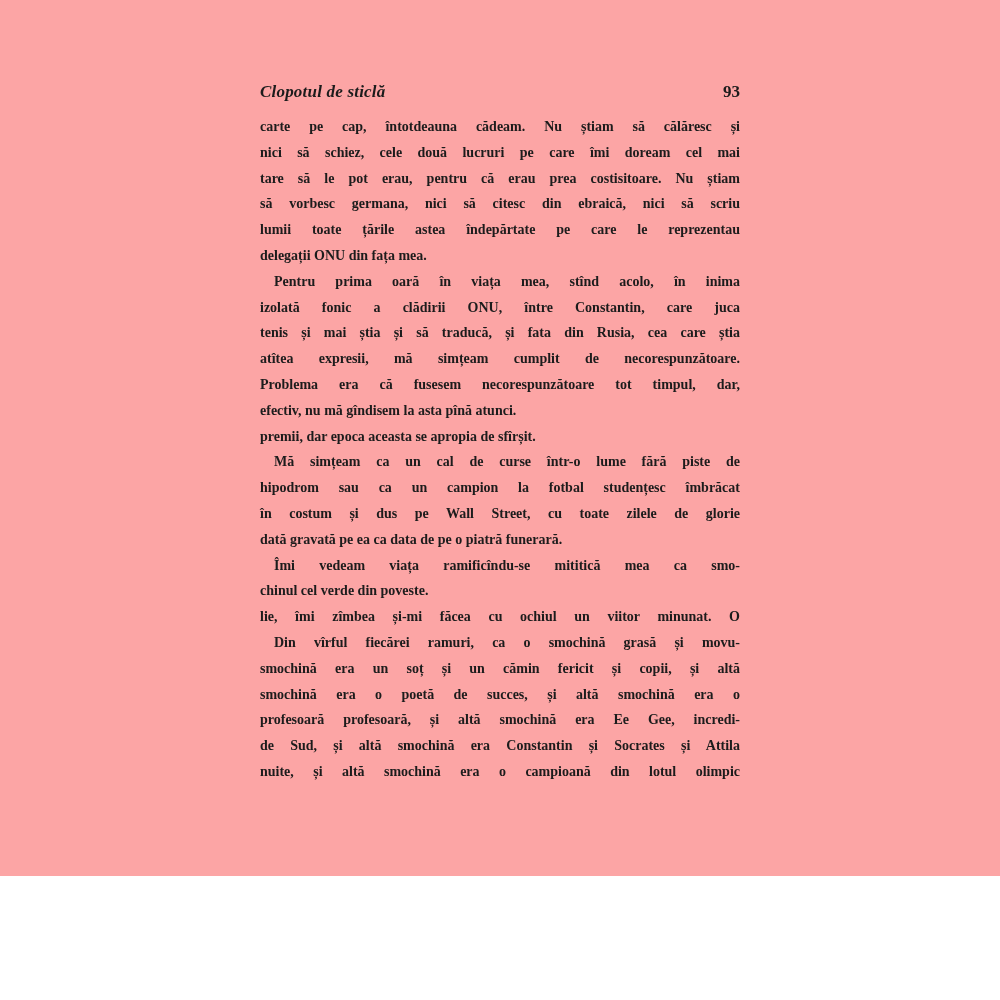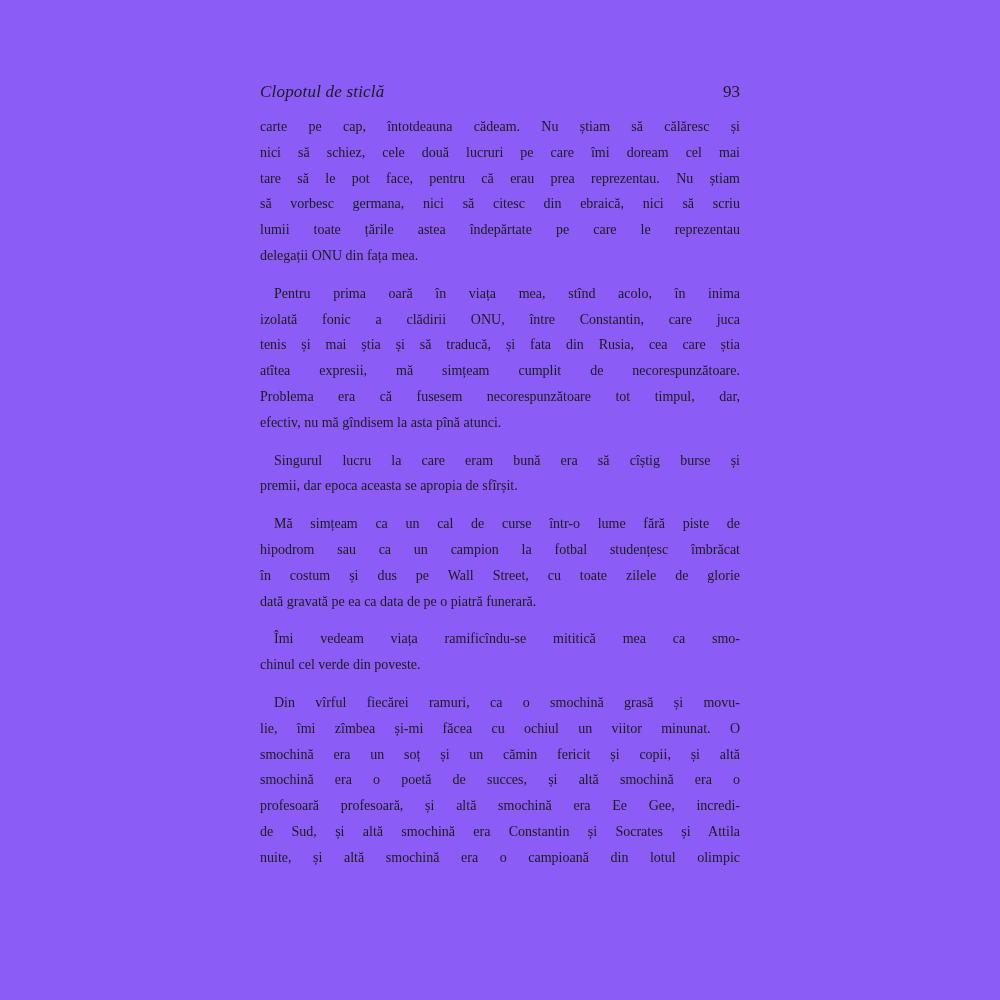--- a/index.html
+++ b/index.html
@@ -6,11 +6,12 @@
   .page {
     position: relative;
     width: 1000px;
-    height: 1000px;
-    background: #8b5cf6;
+    height: 876px;
+    background: #fca5a5;
     font-family: "Liberation Serif", serif;
     color: #1c1c1c;
     overflow: hidden;
+    font-weight: bold;
   }
   .header-row {
     position: absolute;

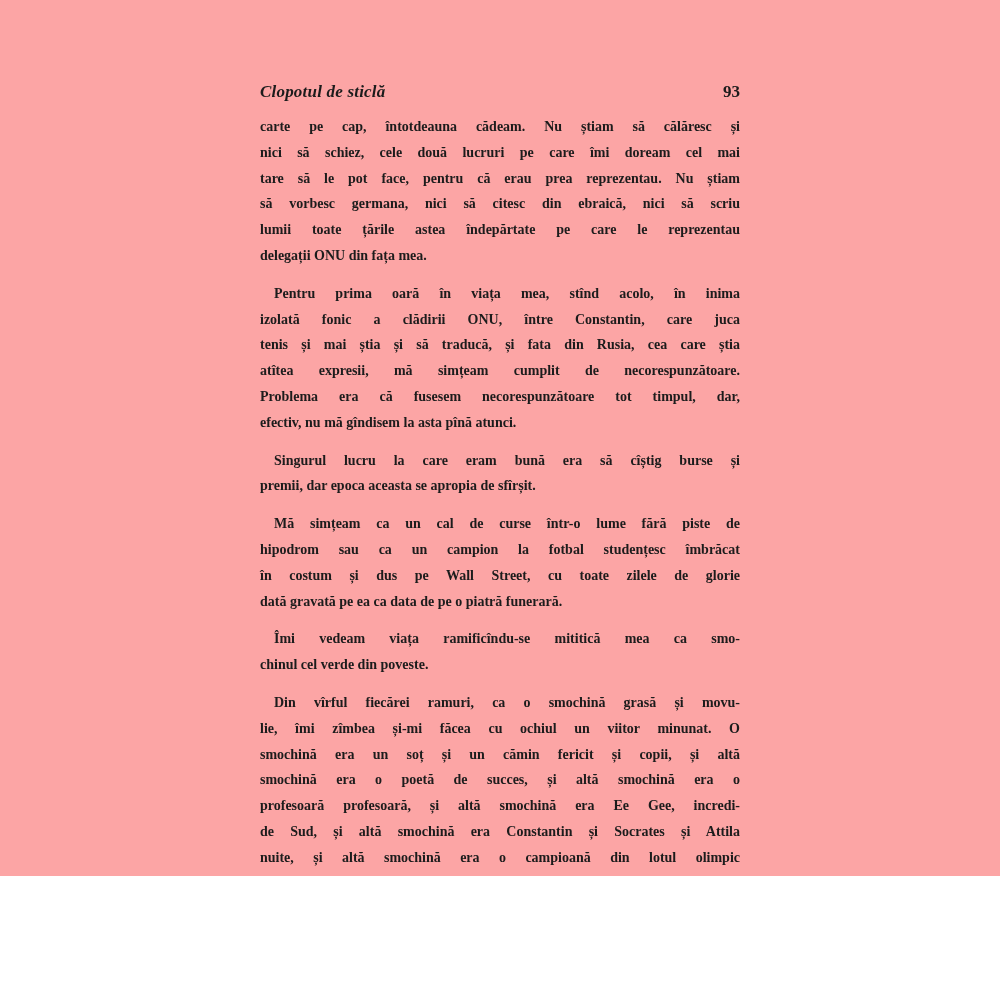--- a/index.html
+++ b/index.html
@@ -57,7 +57,7 @@
     <div class="para">
       <div class="line">carte pe cap, întotdeauna cădeam. Nu știam să călăresc și</div>
       <div class="line">nici să schiez, cele două lucruri pe care îmi doream cel mai</div>
-      <div class="line">tare să le pot face, pentru că erau prea reprezentau. Nu știam</div>
+      <div class="line">tare să le pot erau, pentru că erau prea costisitoare. Nu știam</div>
       <div class="line">să vorbesc germana, nici să citesc din ebraică, nici să scriu</div>
       <div class="line">lumii toate țările astea îndepărtate pe care le reprezentau</div>
       <div class="line end">delegații ONU din fața mea.</div>

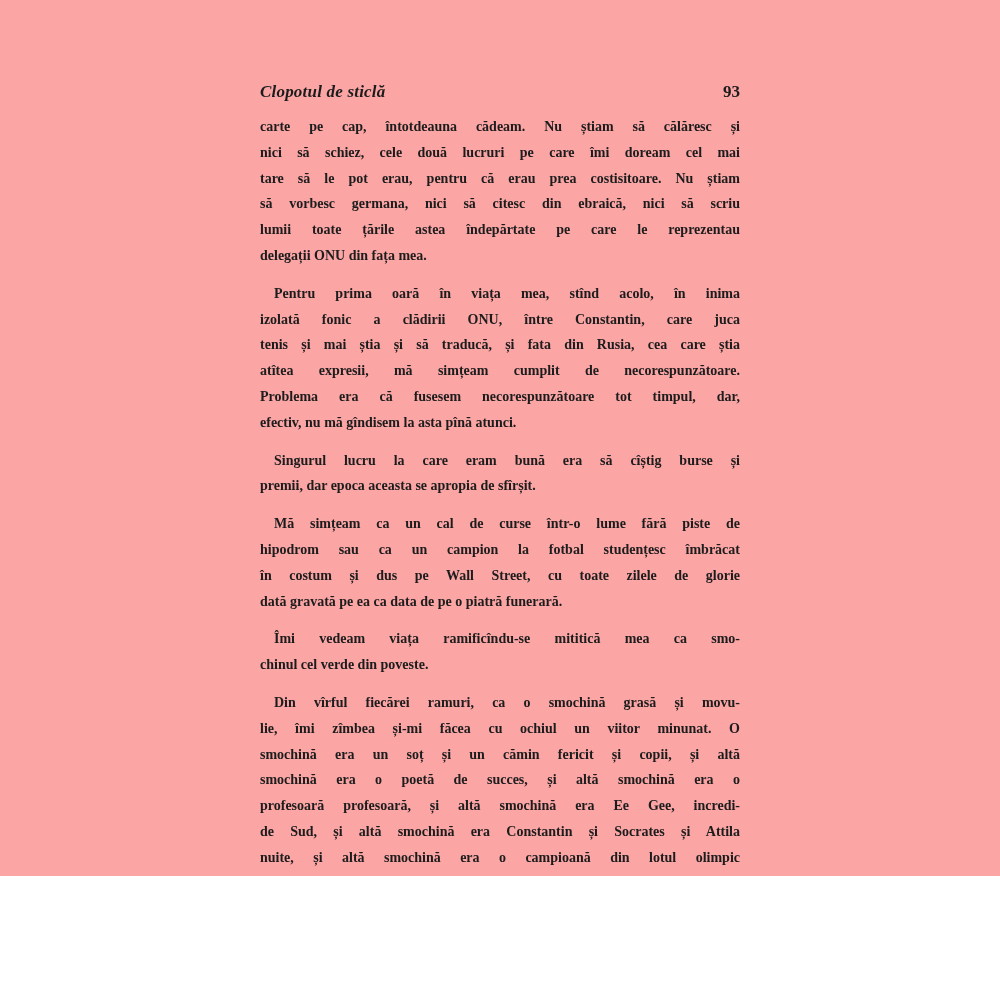--- a/index.html
+++ b/index.html
@@ -40,7 +40,7 @@
     white-space: normal;
   }
   .line.end { text-align-last: left; }
-  .line.ind { text-indent: 14px; margin-top: 12px; }
+  .line.ind { text-indent: 14px; }
 </style>
 </head>
 <body>

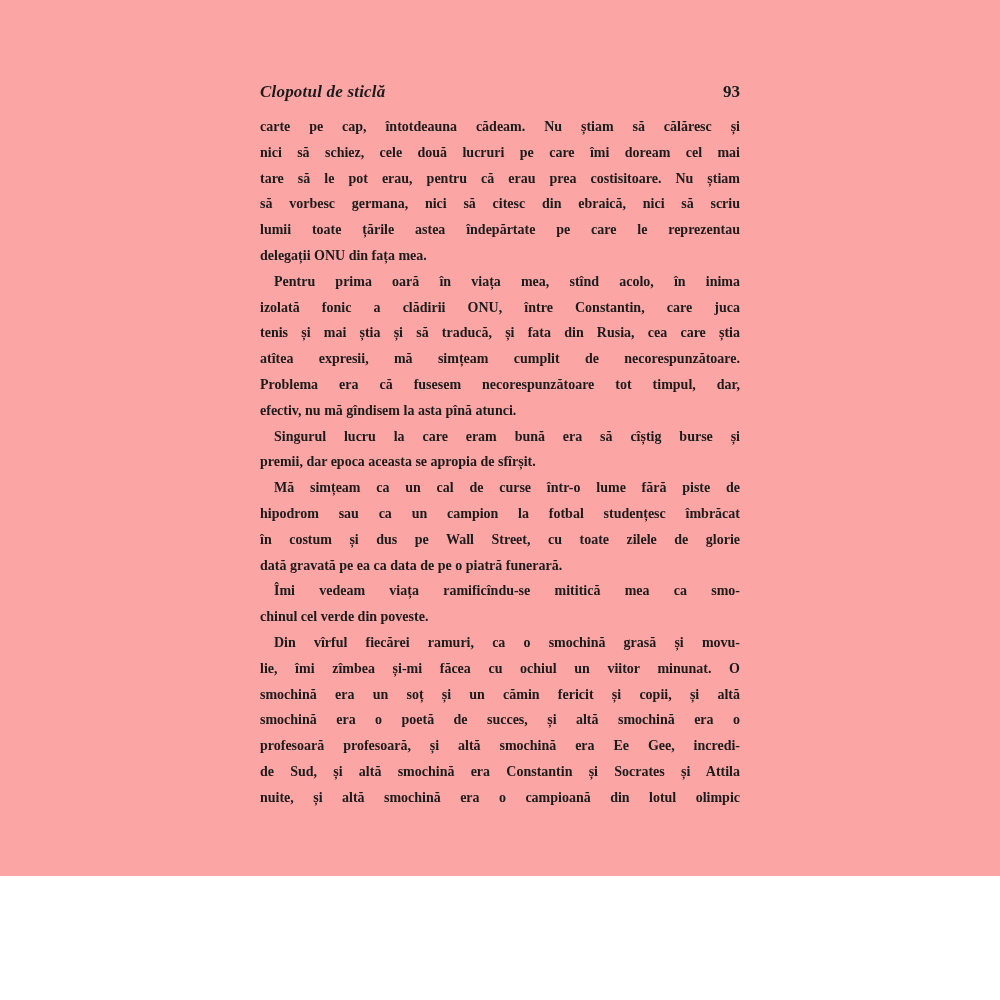--- a/index.html
+++ b/index.html
@@ -73,7 +73,6 @@
     </div>
 
     <div class="para">
-      <div class="line ind">Singurul lucru la care eram bună era să cîștig burse și</div>
       <div class="line end">premii, dar epoca aceasta se apropia de sfîrșit.</div>
     </div>
 

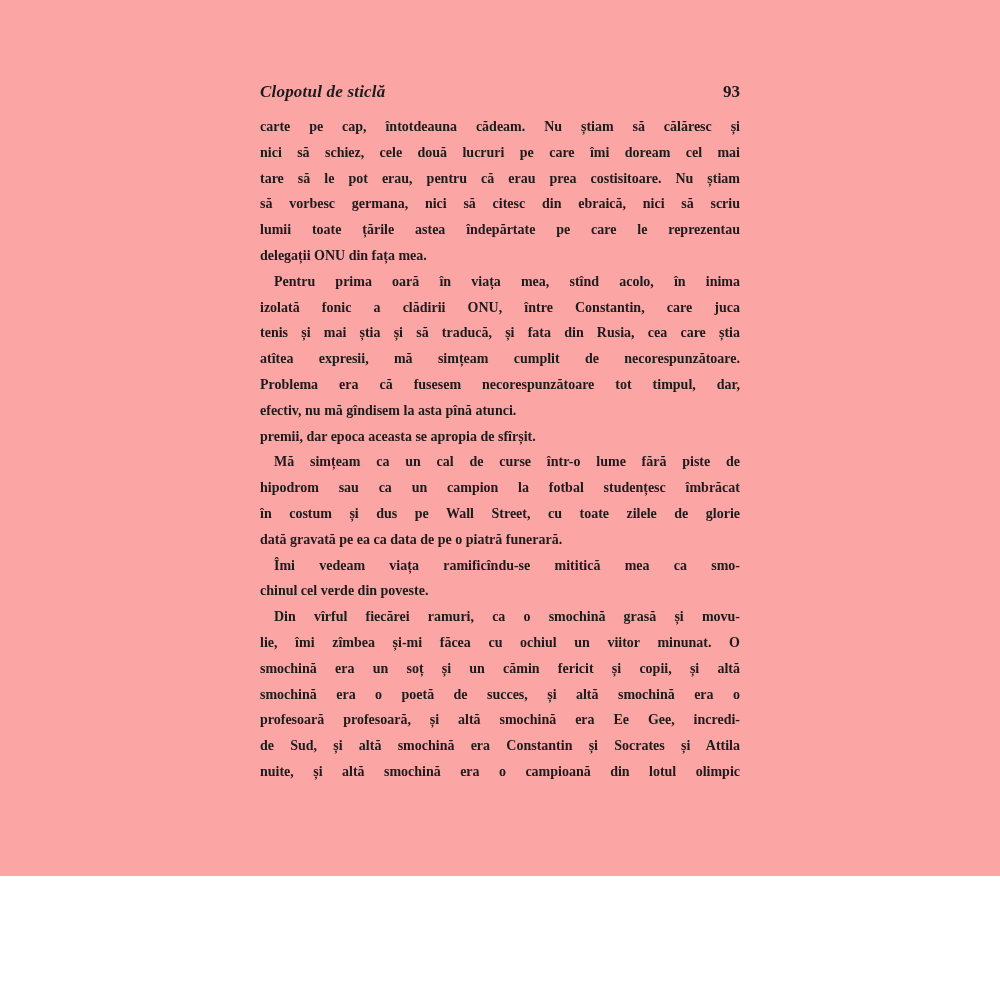--- a/index.html
+++ b/index.html
@@ -89,8 +89,8 @@
     </div>
 
     <div class="para">
+      <div class="line">lie, îmi zîmbea și-mi făcea cu ochiul un viitor minunat. O</div>
       <div class="line ind">Din vîrful fiecărei ramuri, ca o smochină grasă și movu-</div>
-      <div class="line">lie, îmi zîmbea și-mi făcea cu ochiul un viitor minunat. O</div>
       <div class="line">smochină era un soț și un cămin fericit și copii, și altă</div>
       <div class="line">smochină era o poetă de succes, și altă smochină era o</div>
       <div class="line">profesoară profesoară, și altă smochină era Ee Gee, incredi-</div>

